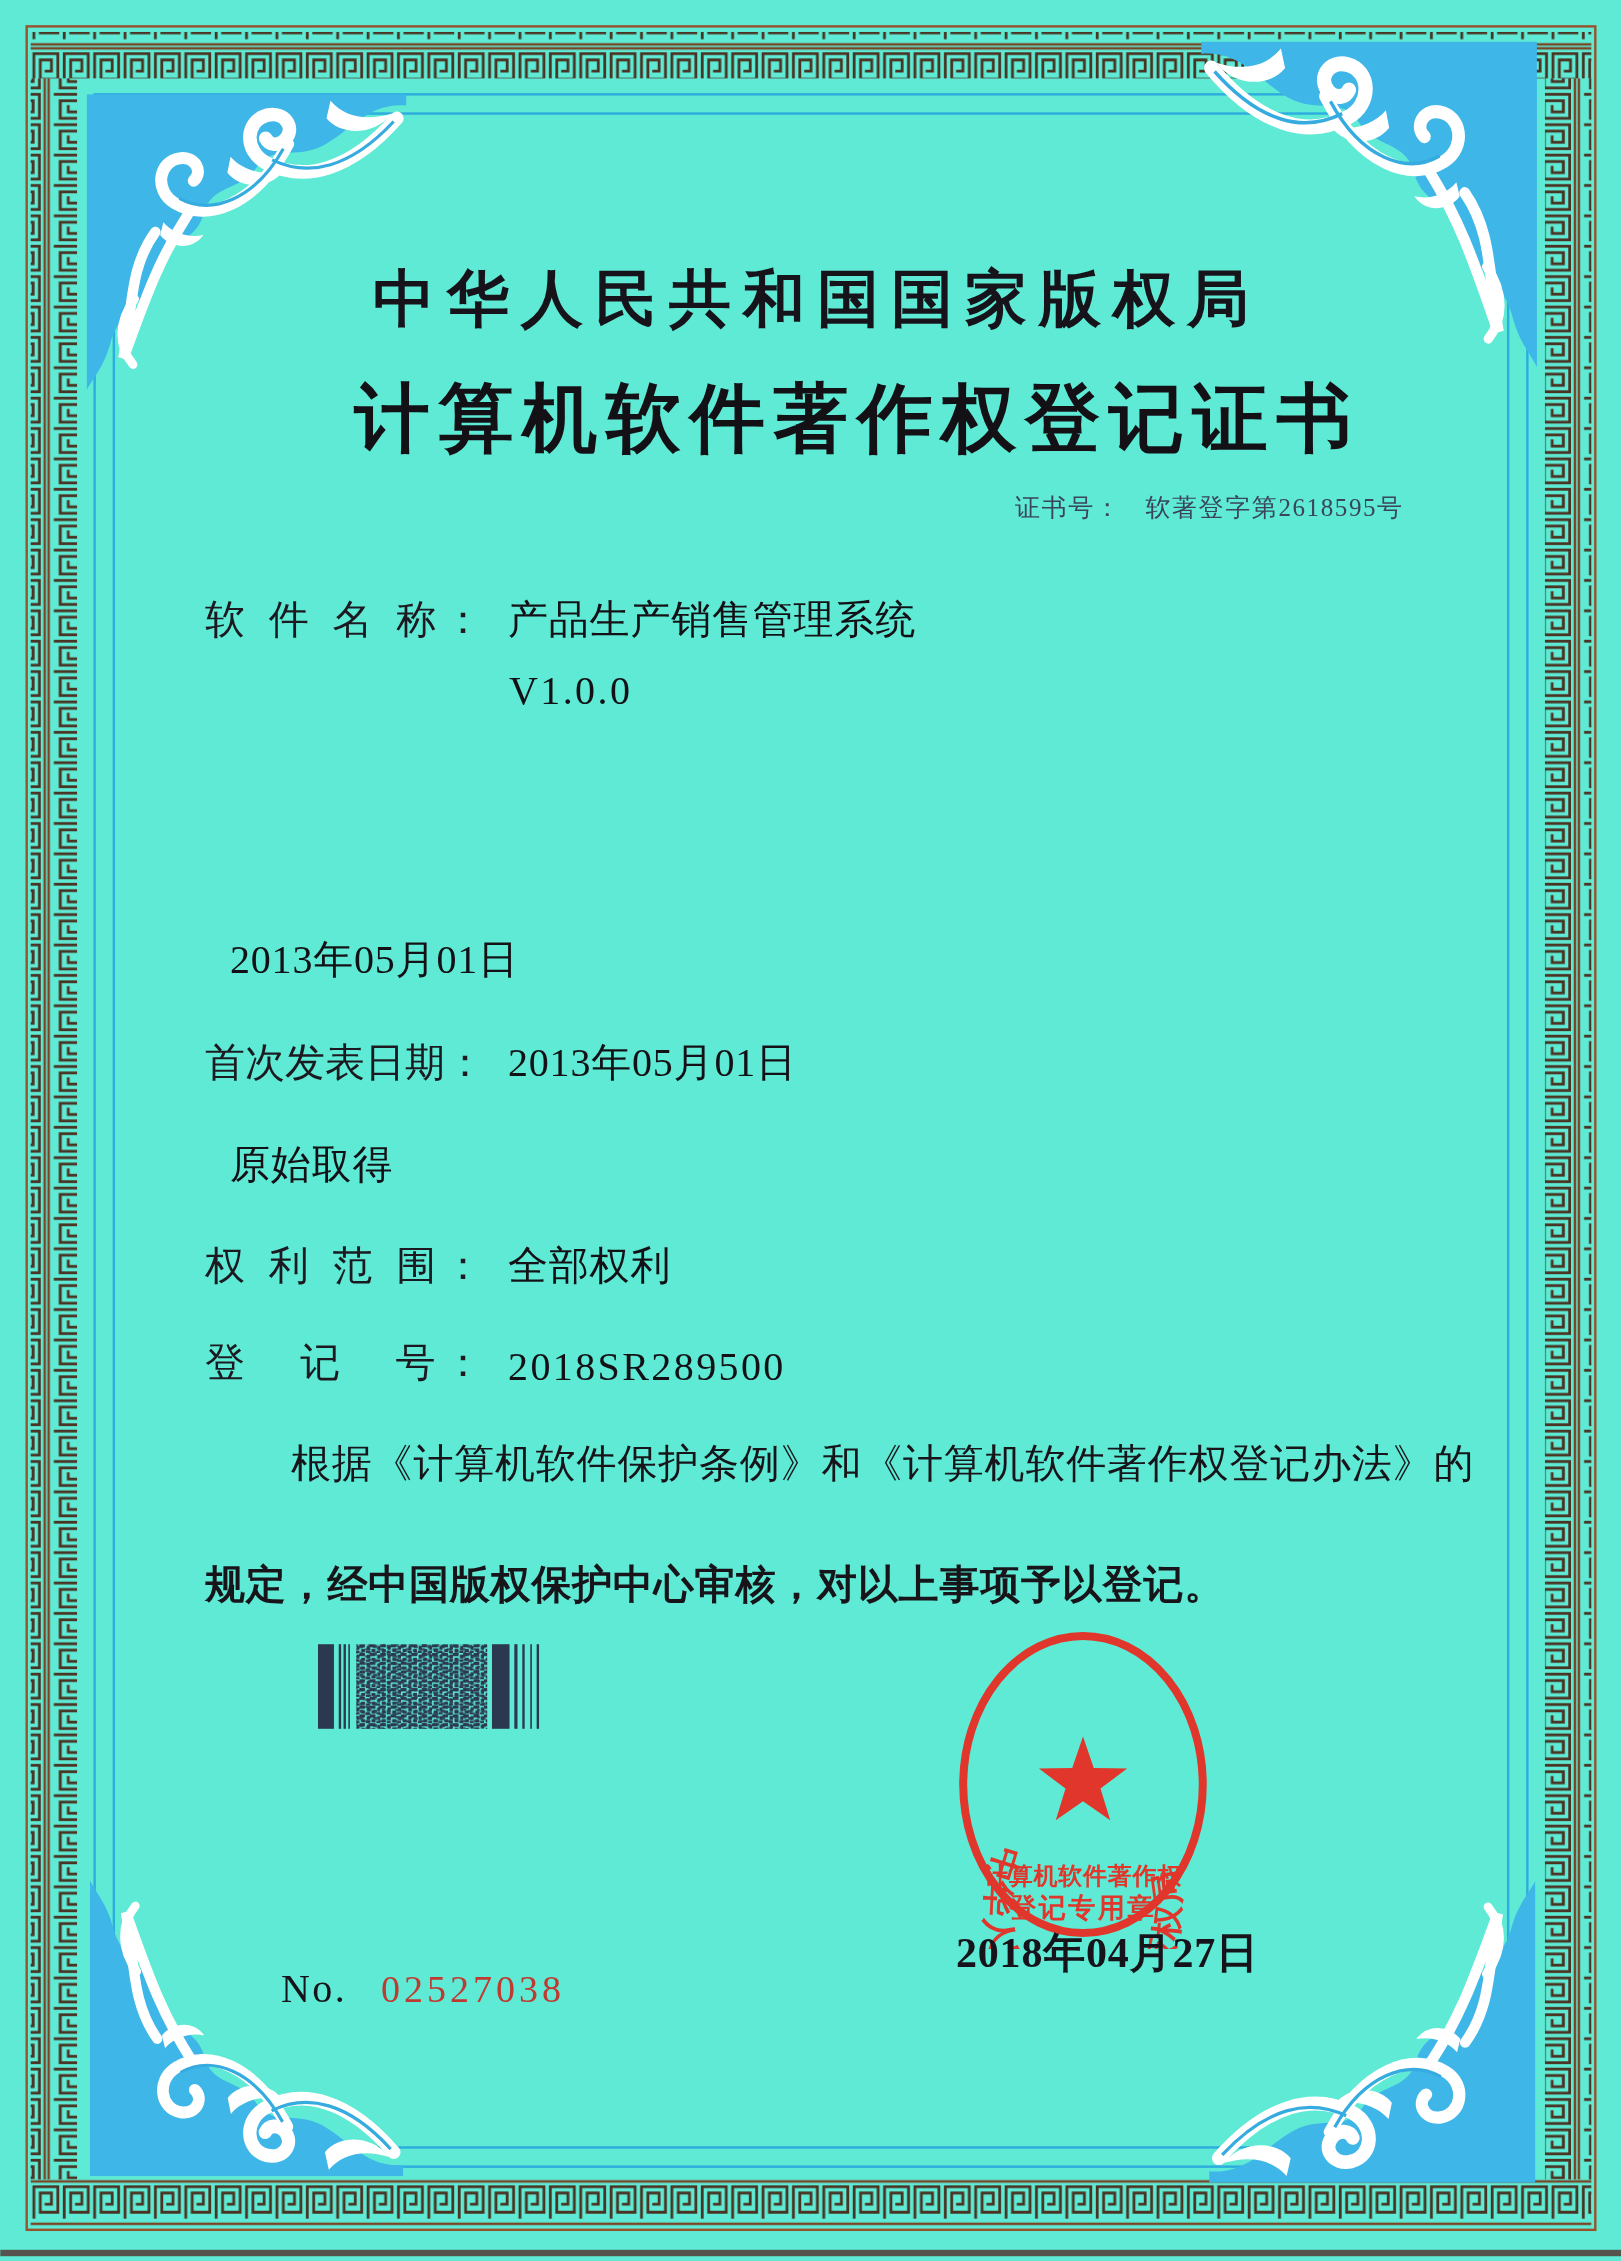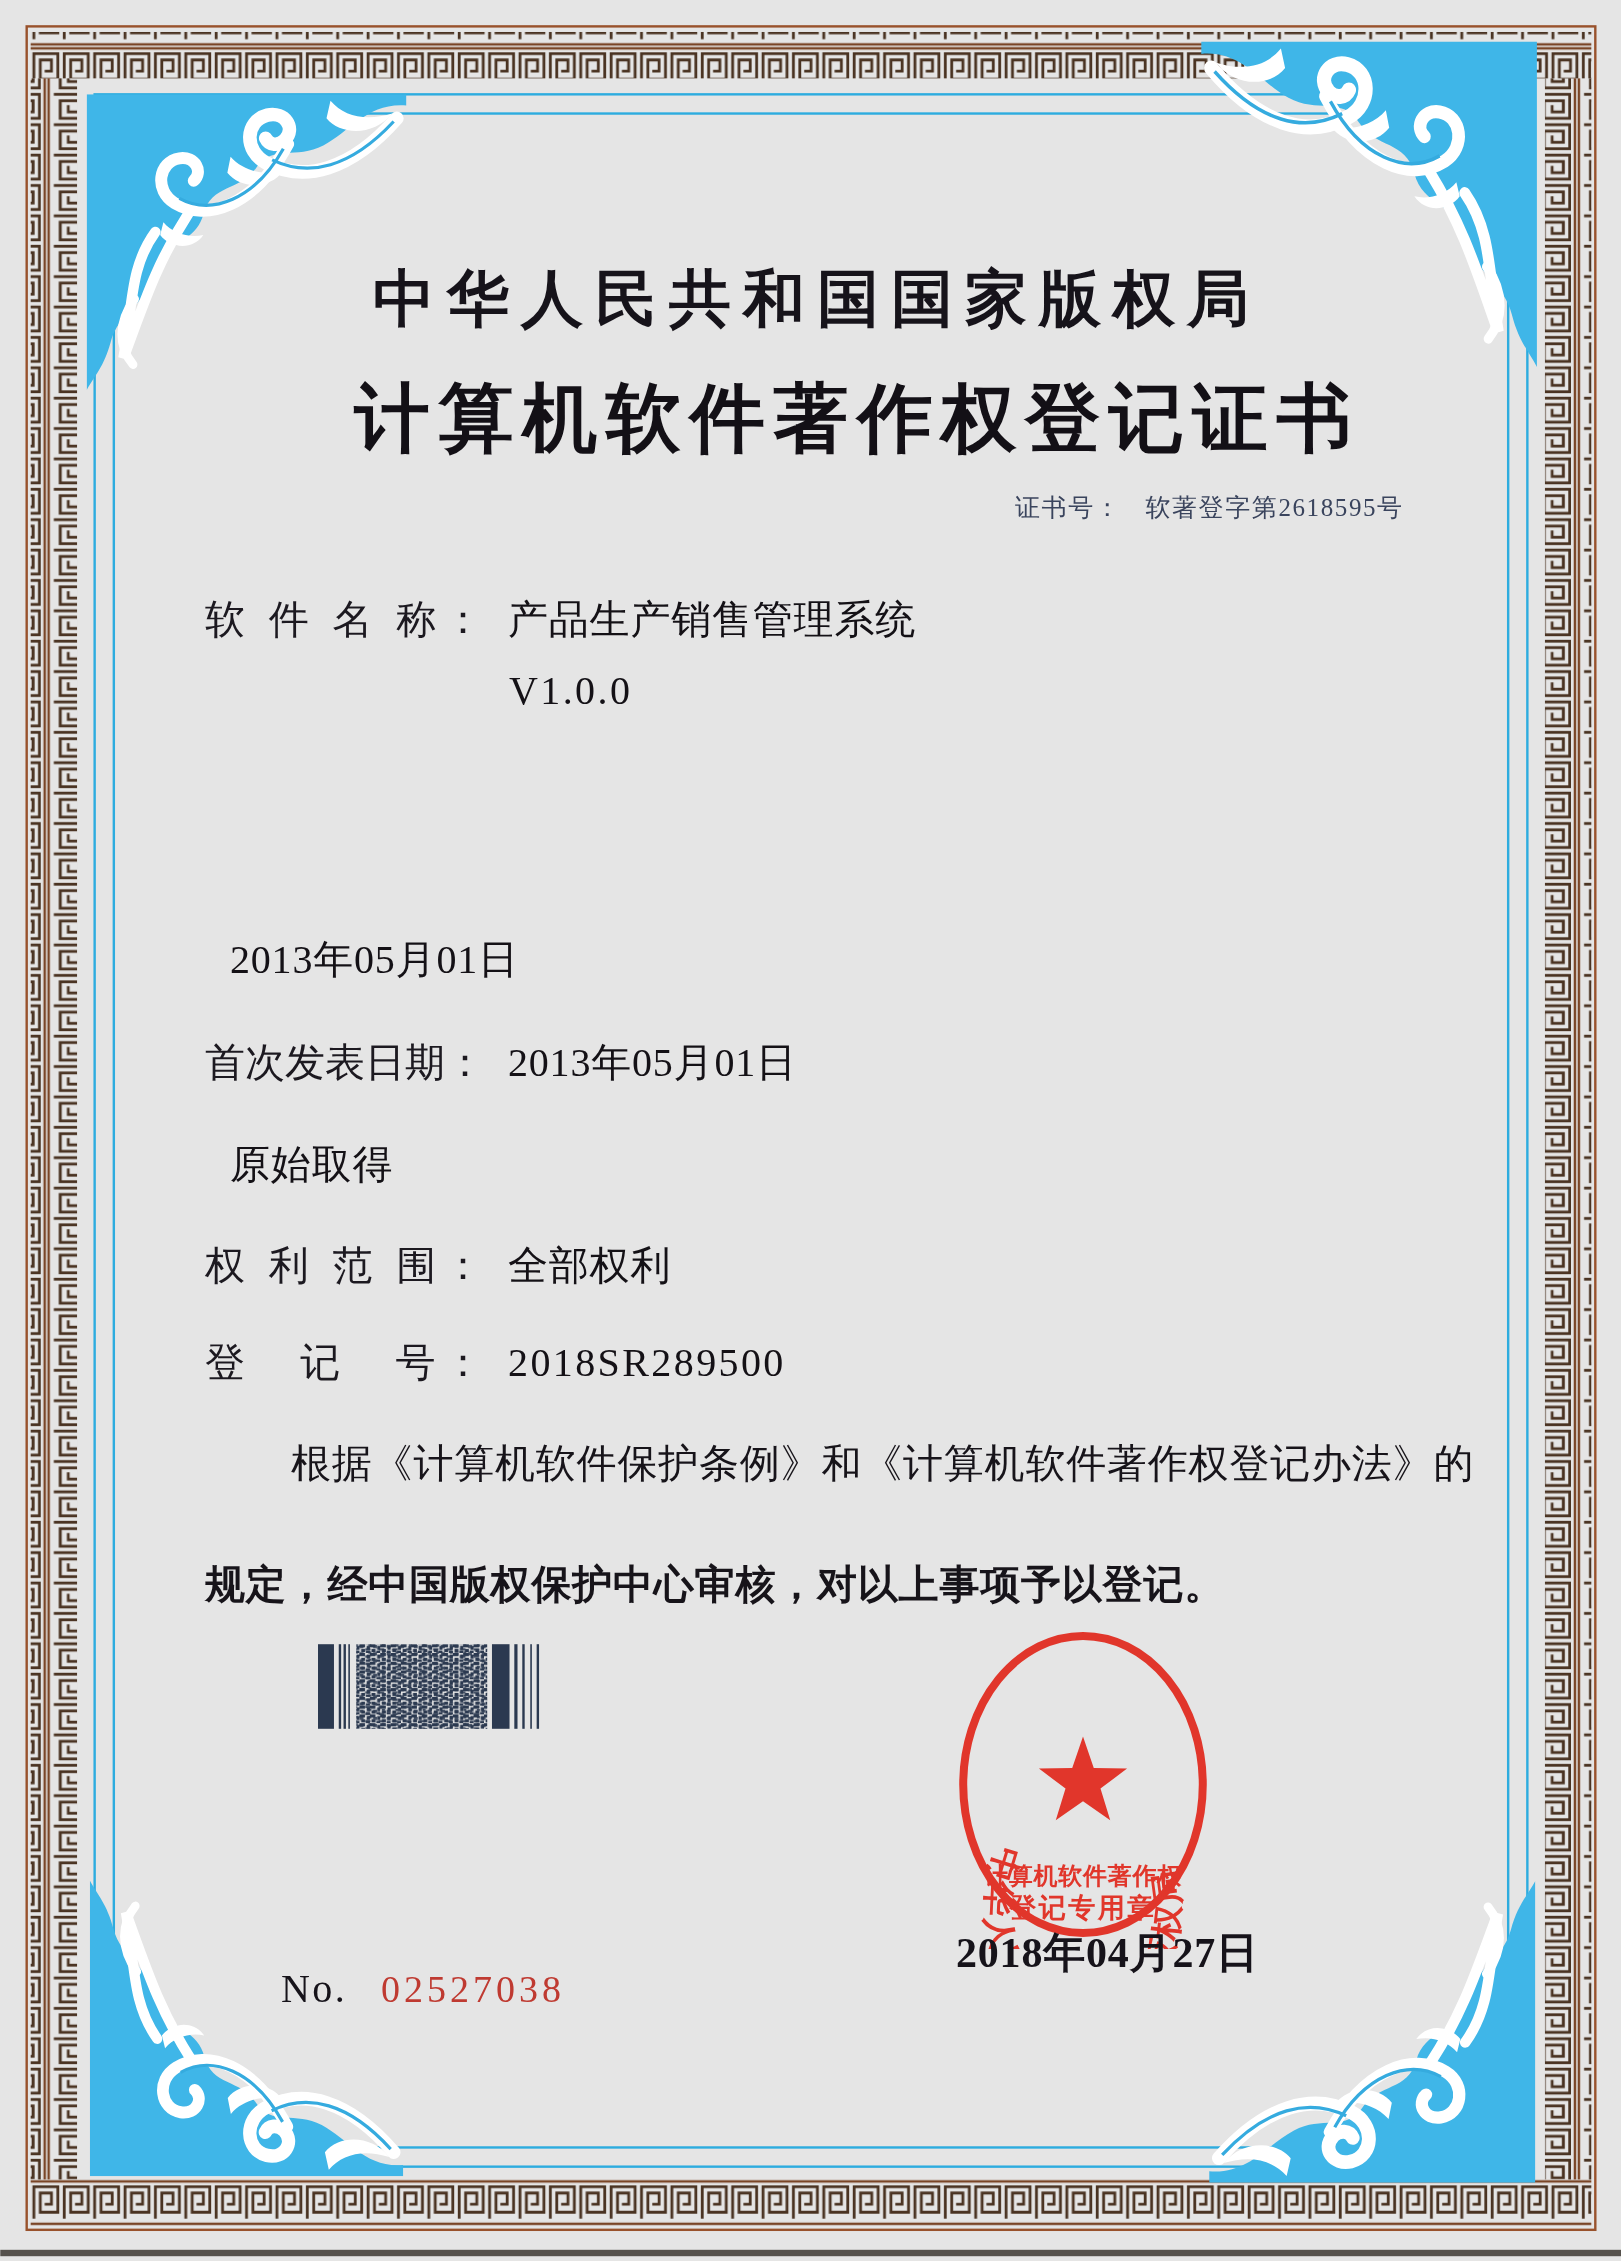--- a/index.html
+++ b/index.html
@@ -6,7 +6,7 @@
   body{background:#d8d5cf;}
   .page{
     position:relative;width:1622px;height:2261px;margin:0 auto;
-    background:#e5e5e5;overflow:hidden;
+    background:#5eead4;overflow:hidden;
     font-family:"Liberation Serif","DejaVu Serif",serif;
     color:#1e1b20;
   }

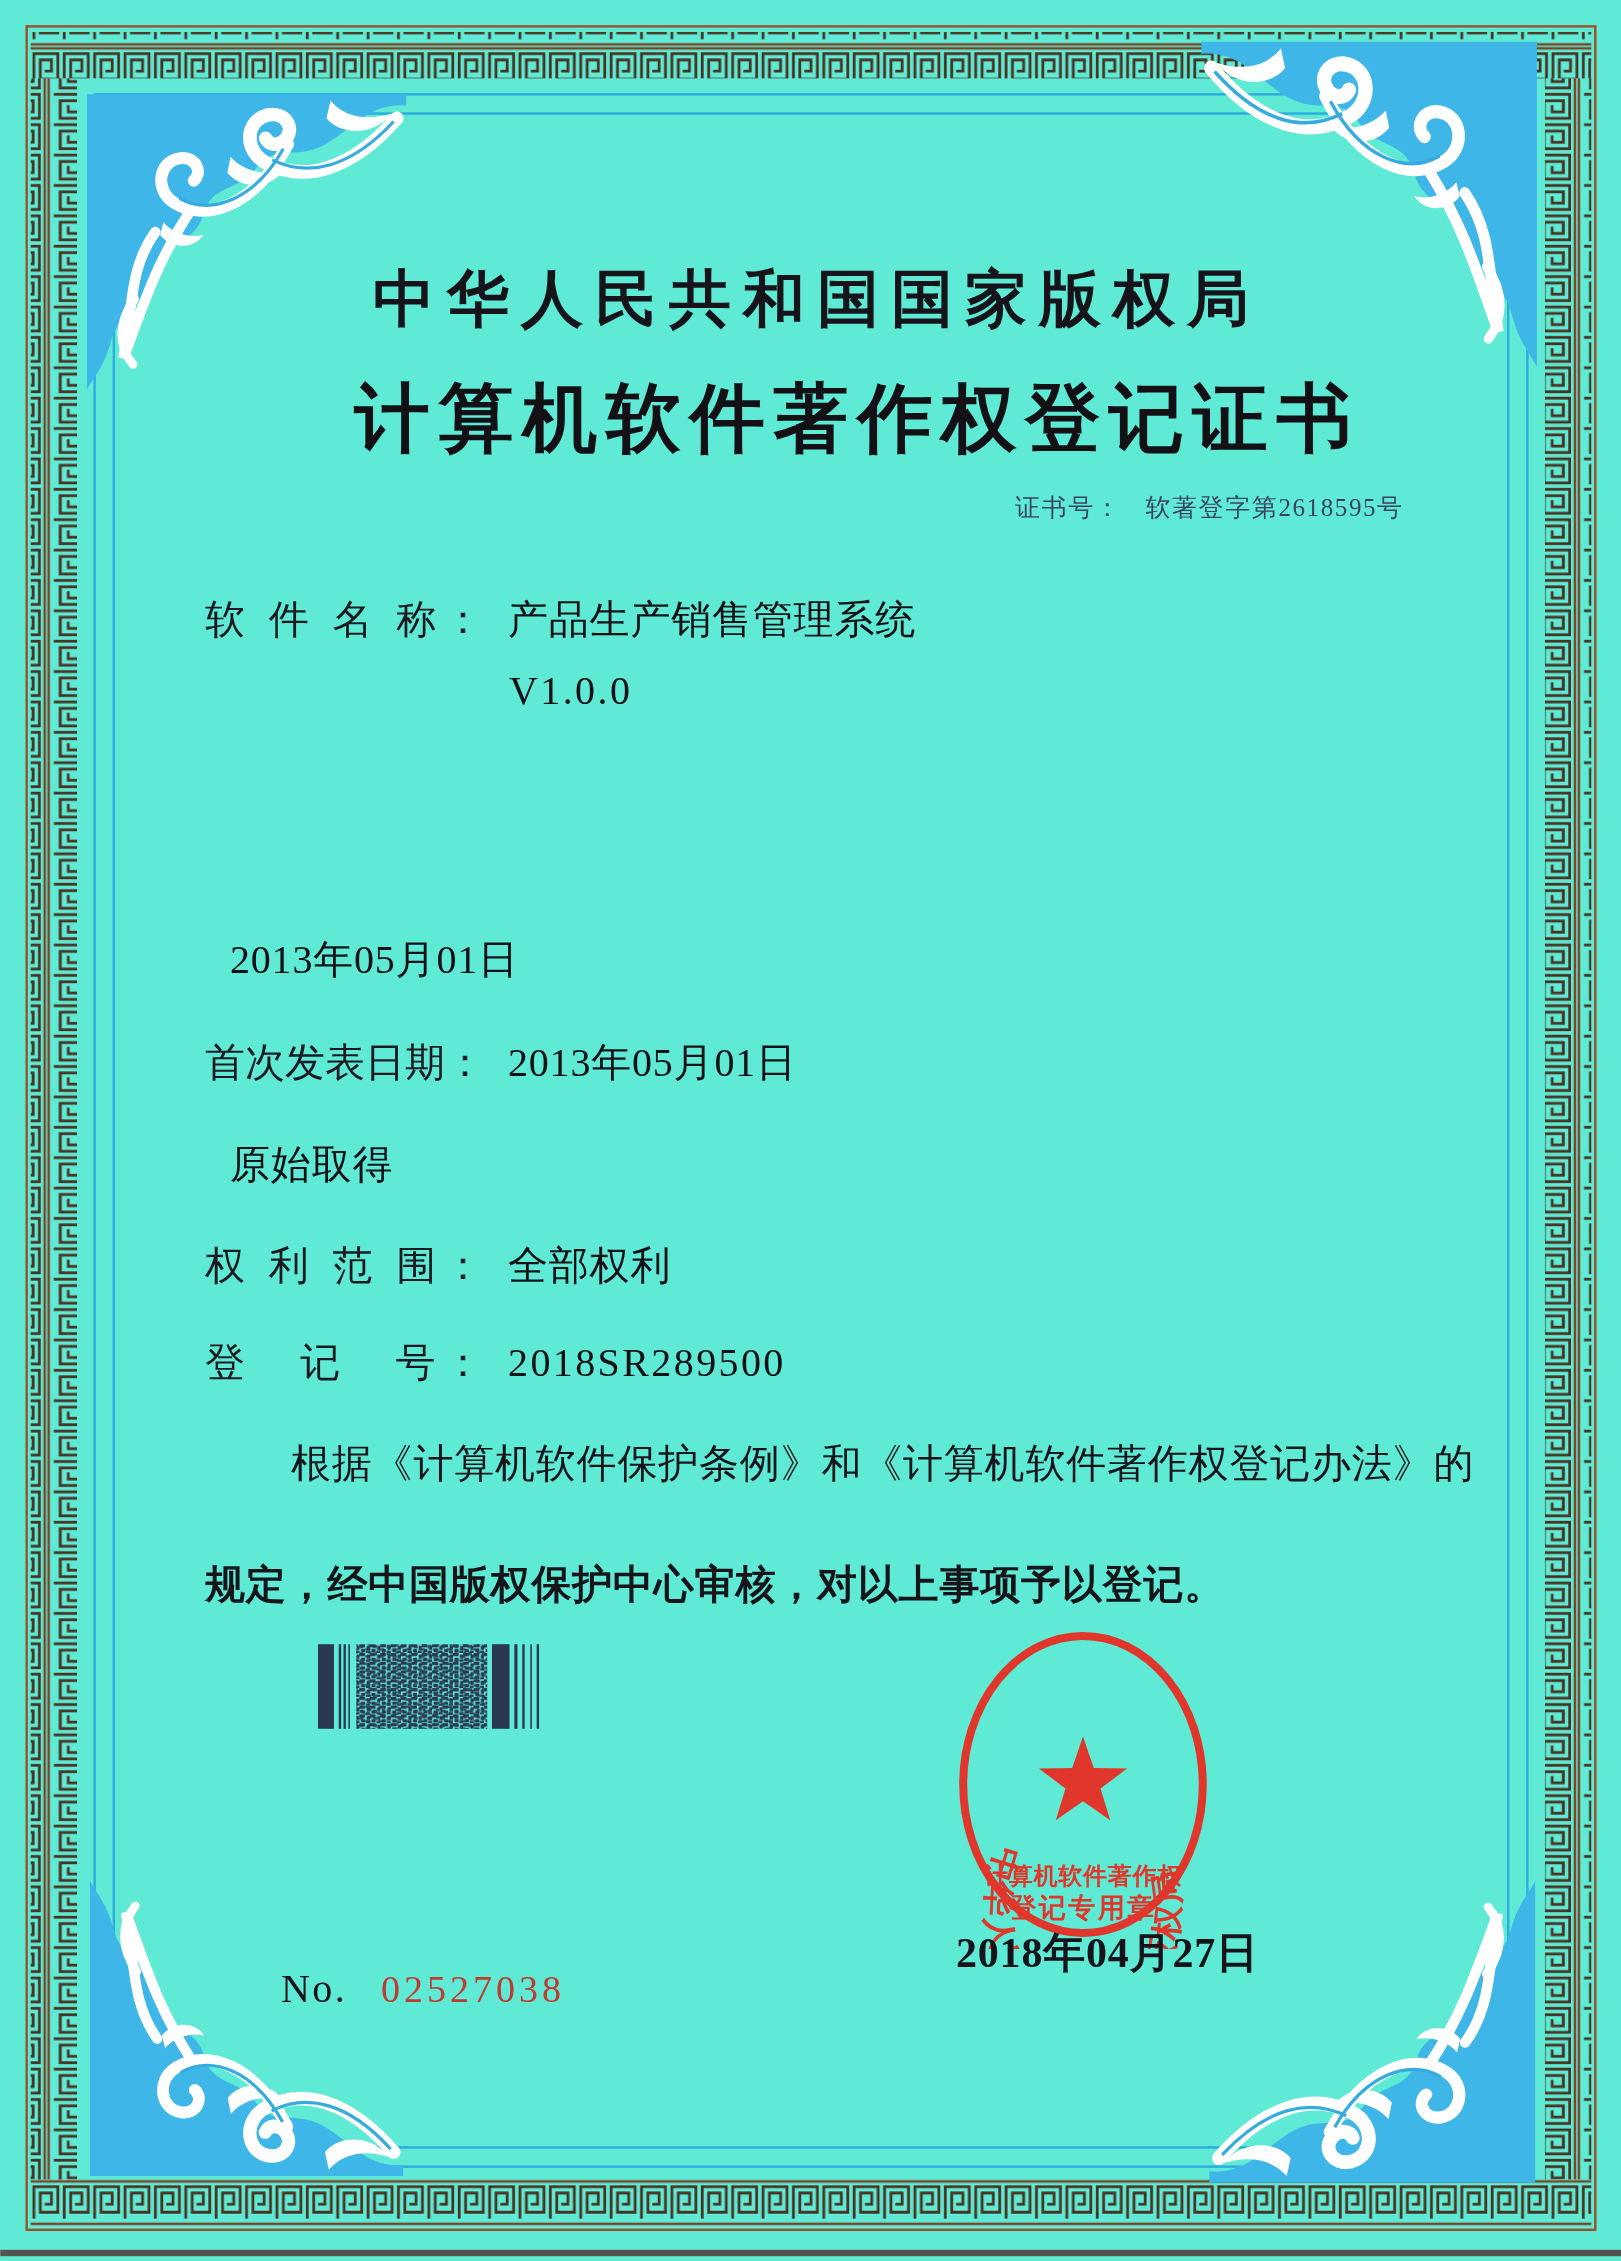--- a/index.html
+++ b/index.html
@@ -28,7 +28,7 @@
   }
   .certno .cl{margin-right:24px;}
 
-  .frow{position:absolute;left:205px;display:flex;align-items:center;white-space:nowrap;}
+  .frow{position:absolute;left:205px;display:flex;align-items:flex-end;white-space:nowrap;}
   .flabel{
     width:278px;font-size:40px;color:#1c1920;
     text-align:justify;text-align-last:justify;

